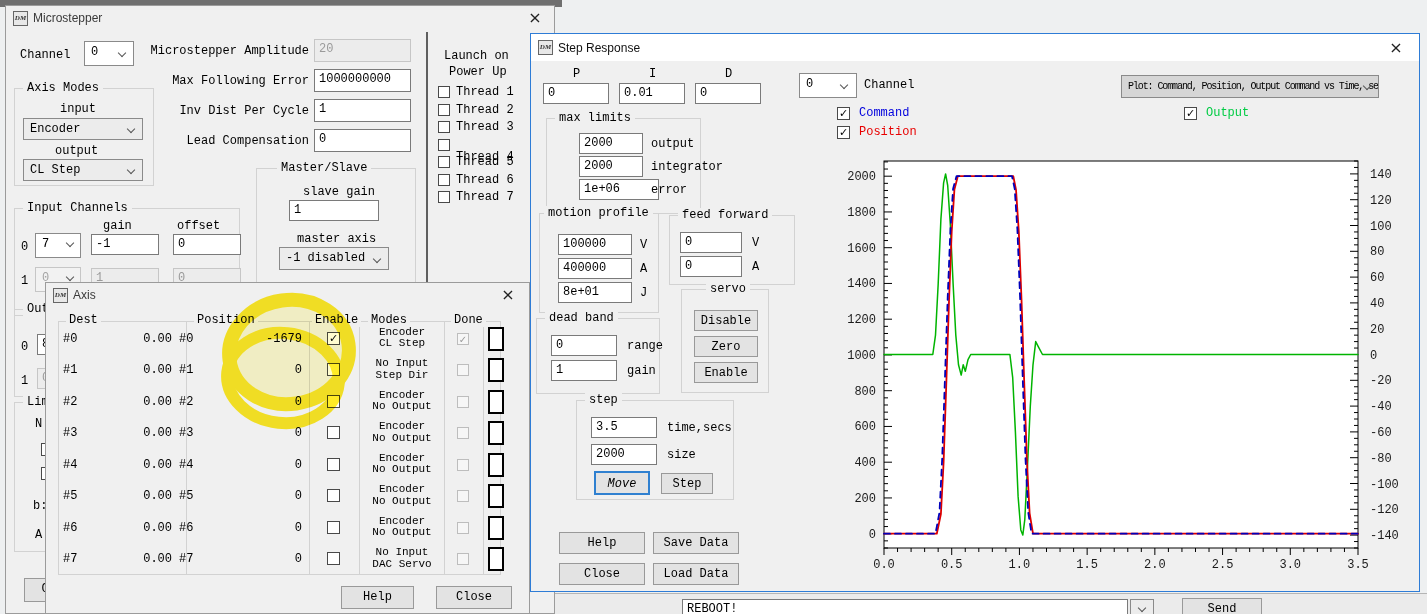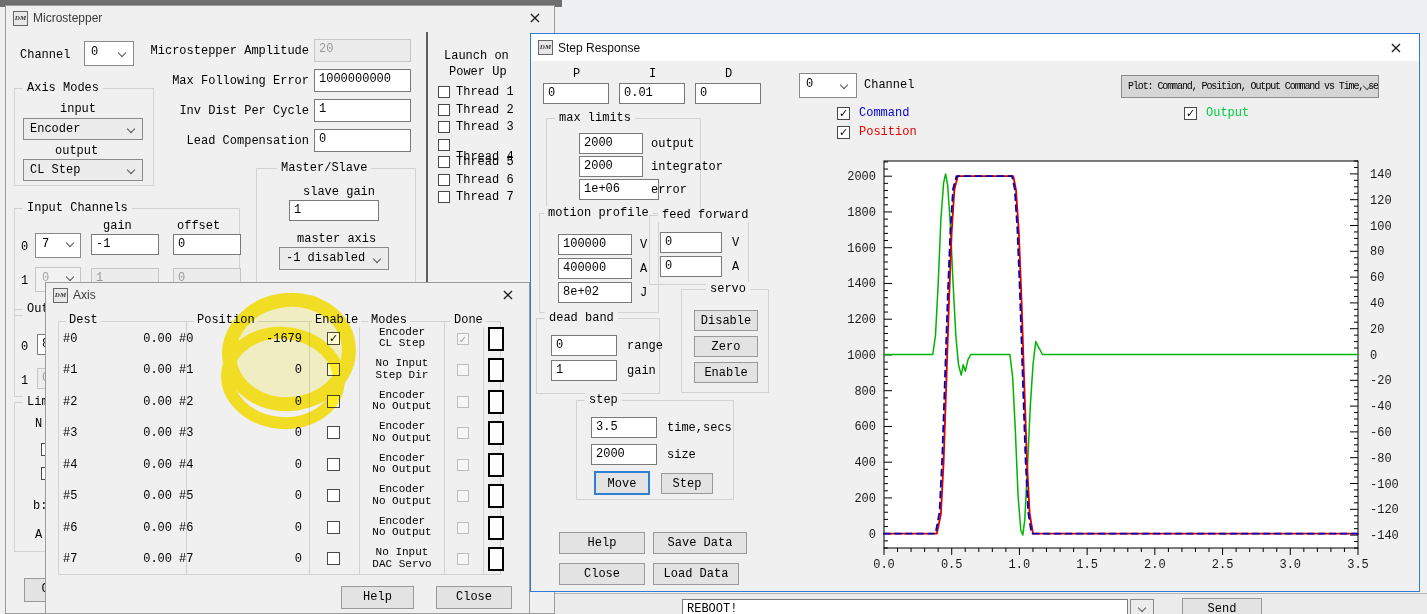--- a/index.html
+++ b/index.html
@@ -302,7 +302,7 @@
       <span class="mono abs" style="left: 100px; top: 72px;">J</span>
     </div>
 
-  <div class="gbox" style="left:118px;top:181px;width:100px;height:70px;">
+  <div class="gbox" style="left:138px;top:181px;width:126px;height:70px;">
     <span class="glegend">feed forward</span>
   <span class="tbox" style="left: 10px; top: 16px; width: 62px;">0</span>
       <span class="mono abs" style="left: 82px; top: 20px;">V</span>

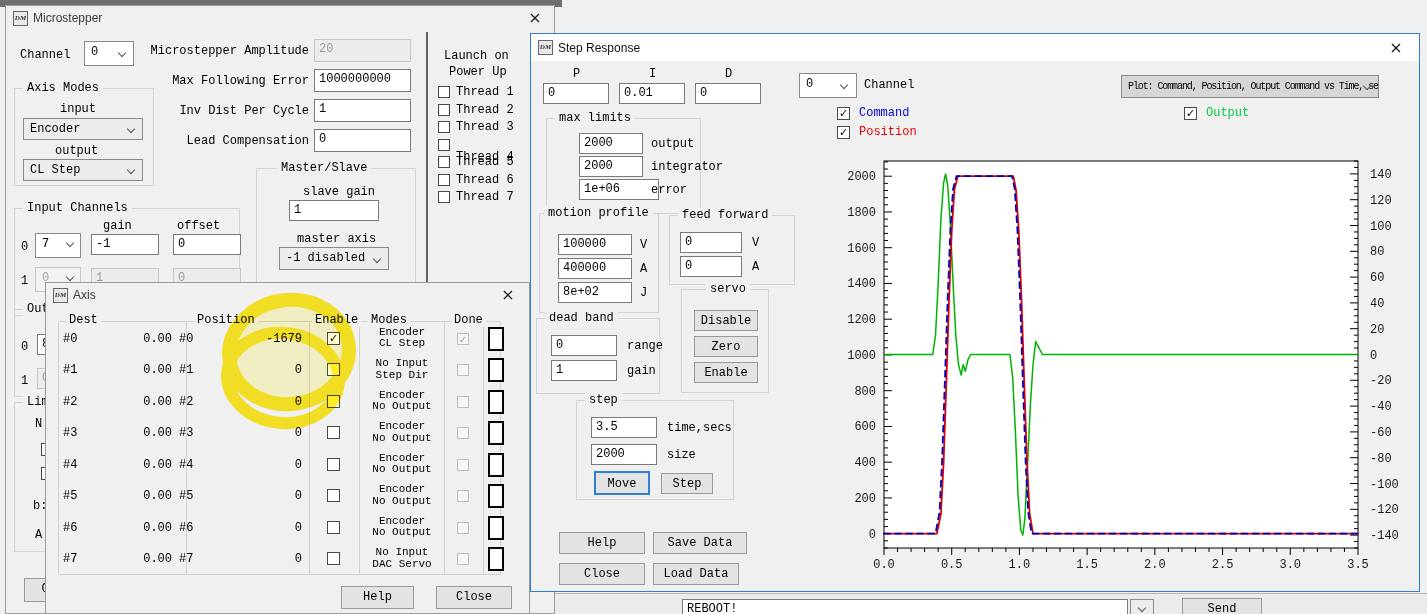--- a/index.html
+++ b/index.html
@@ -298,7 +298,7 @@
       <span class="mono abs" style="left: 100px; top: 24px;">V</span>
       <span class="tbox" style="left: 18px; top: 44px; width: 74px;">400000</span>
       <span class="mono abs" style="left: 100px; top: 48px;">A</span>
-      <span class="tbox" style="left: 18px; top: 68px; width: 74px;">8e+02</span>
+      <span class="tbox" style="left: 18px; top: 68px; width: 74px;">8e+01</span>
       <span class="mono abs" style="left: 100px; top: 72px;">J</span>
     </div>
 

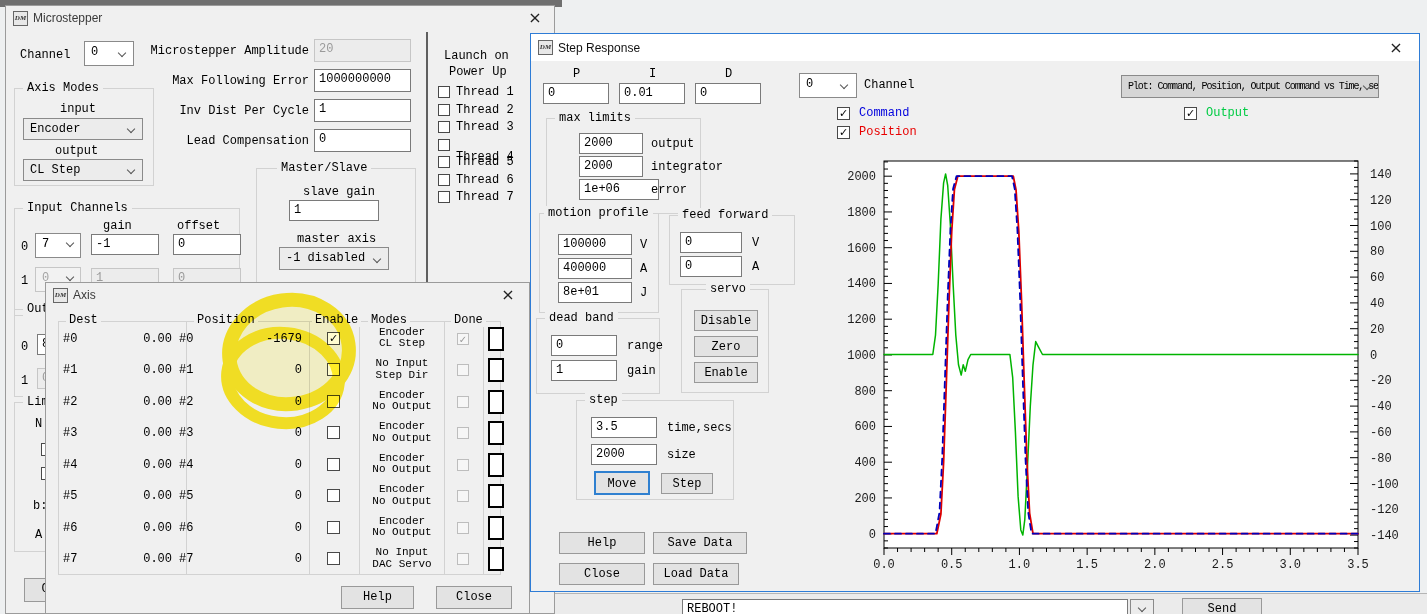--- a/index.html
+++ b/index.html
@@ -327,7 +327,7 @@
 
   <div class="gbox" style="left:45px;top:366px;width:158px;height:100px;">
     <span class="glegend">step</span>
-    <span class="btn" style="left:17px;top:70px;width:56px;height:24px;border:2px solid #2f80d0;padding-top:4px;">Move</span>
+    <span class="btn" style="left:17px;top:70px;width:56px;height:24px;border:2px solid #2f80d0;padding-top:4px;font-style:italic;">Move</span>
     <span class="btn" style="left:84px;top:72px;width:52px;height:21px;">Step</span>
   <span class="tbox" style="left: 14px; top: 16px; width: 66px;">3.5</span>
       <span class="mono abs" style="left: 90px; top: 20px;">time,secs</span>

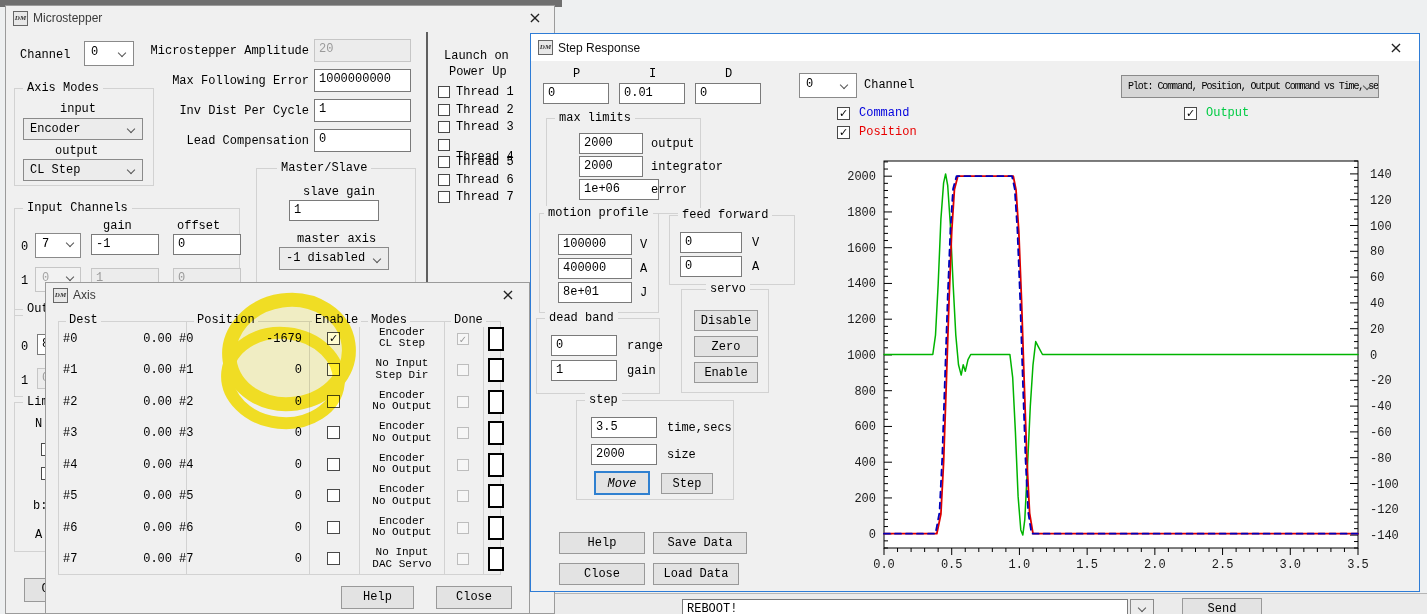--- a/index.html
+++ b/index.html
@@ -336,7 +336,7 @@
     </div>
 
   <span class="btn" style="left:28px;top:498px;width:86px;height:22px;">Help</span>
-  <span class="btn" style="left:122px;top:498px;width:94px;height:22px;">Save Data</span>
+  <span class="btn" style="left:122px;top:498px;width:86px;height:22px;">Save Data</span>
   <span class="btn" style="left:28px;top:529px;width:86px;height:22px;">Close</span>
   <span class="btn" style="left:122px;top:529px;width:86px;height:22px;">Load Data</span>
 

